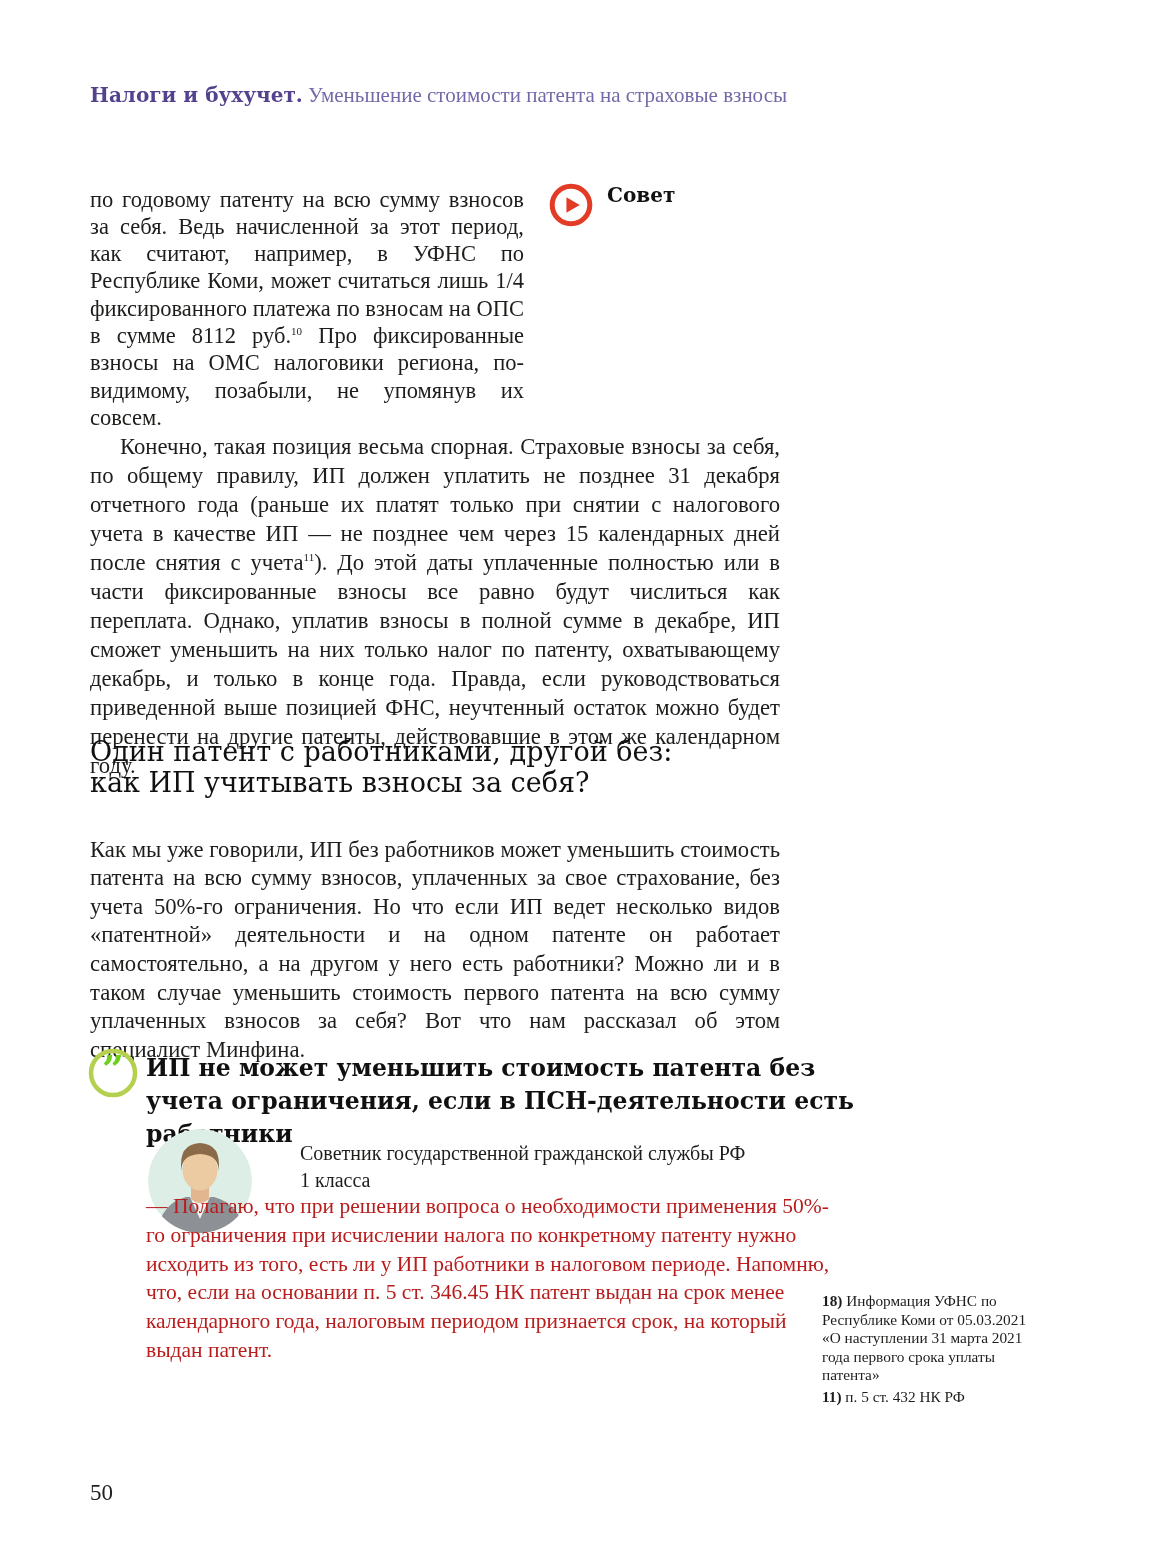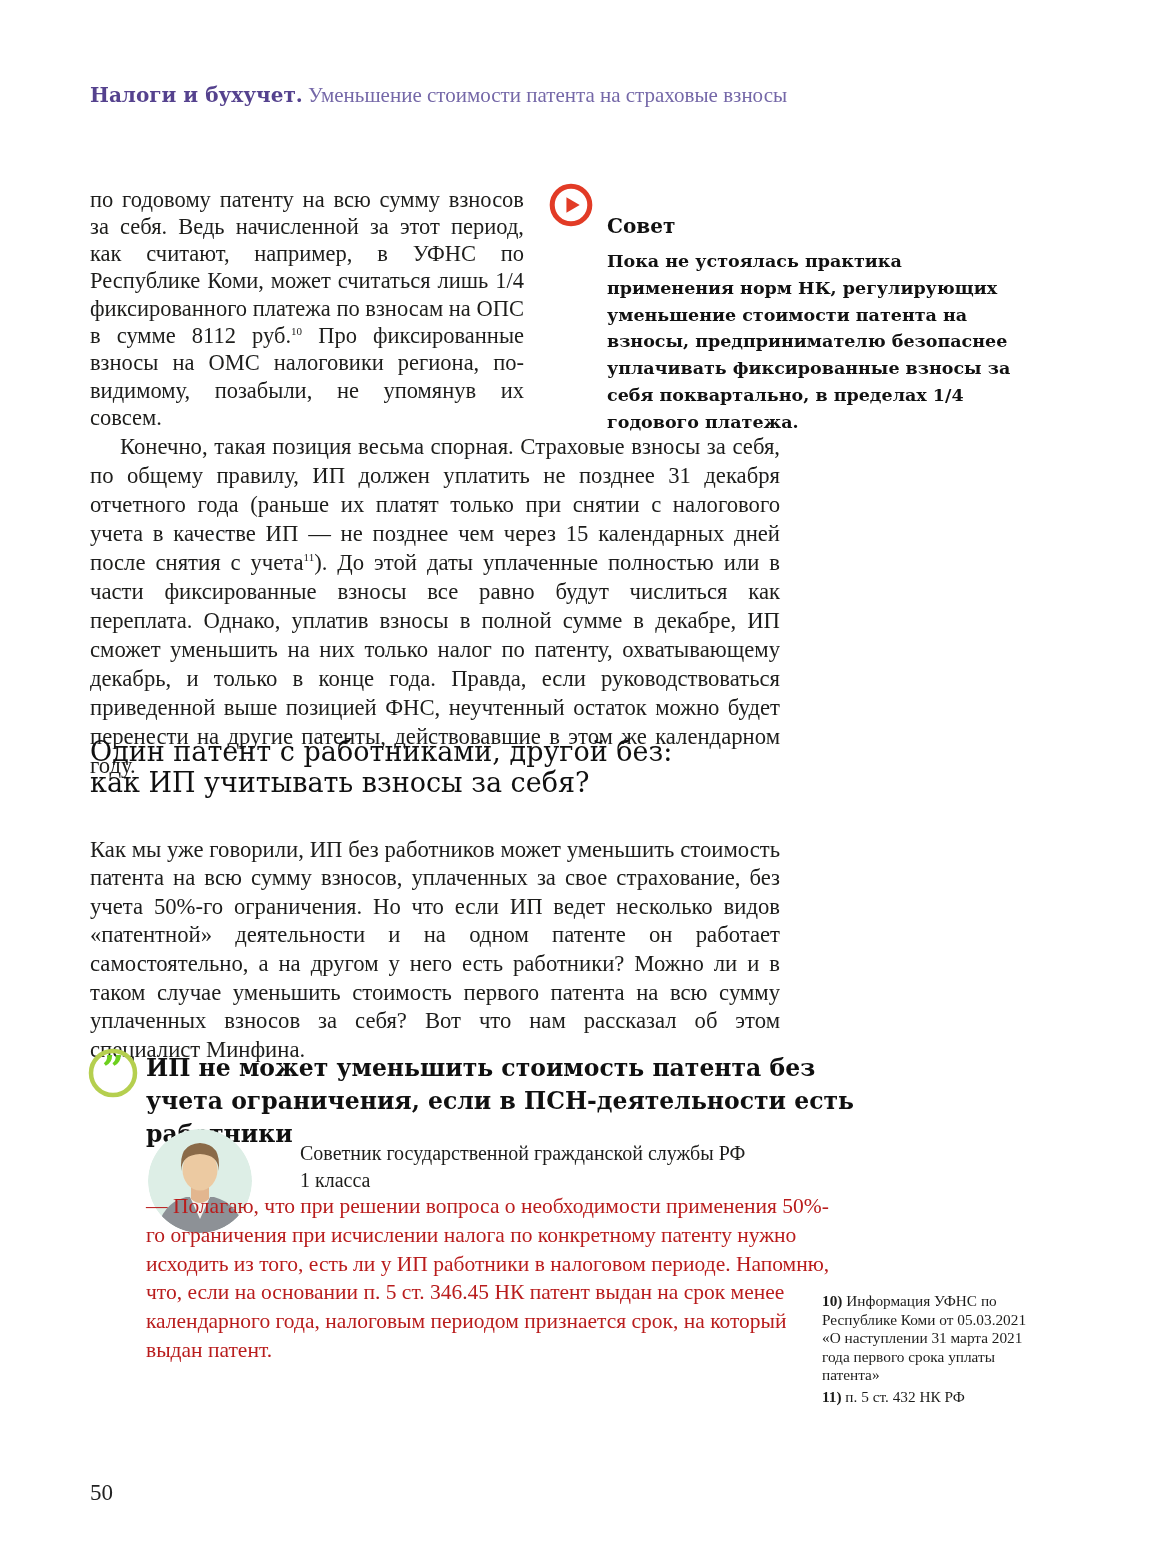--- a/index.html
+++ b/index.html
@@ -29,7 +29,7 @@
   
   .advice{left:549px;top:183px;width:487px;display:flex;gap:14px;}
   .advice-icon{width:44px;height:44px;flex:0 0 44px;}
-  .advice-text{width:426px;font-family:"DejaVu Serif", serif;margin-top:31px;}
+  .advice-text{width:426px;font-family:"DejaVu Serif", serif;}
   .advice-title{font-weight:bold;font-size:20px;line-height:24px;color:#111;margin-bottom:10px;}
   .advice-body{font-weight:bold;font-size:17.5px;line-height:26.8px;color:#111;}
 

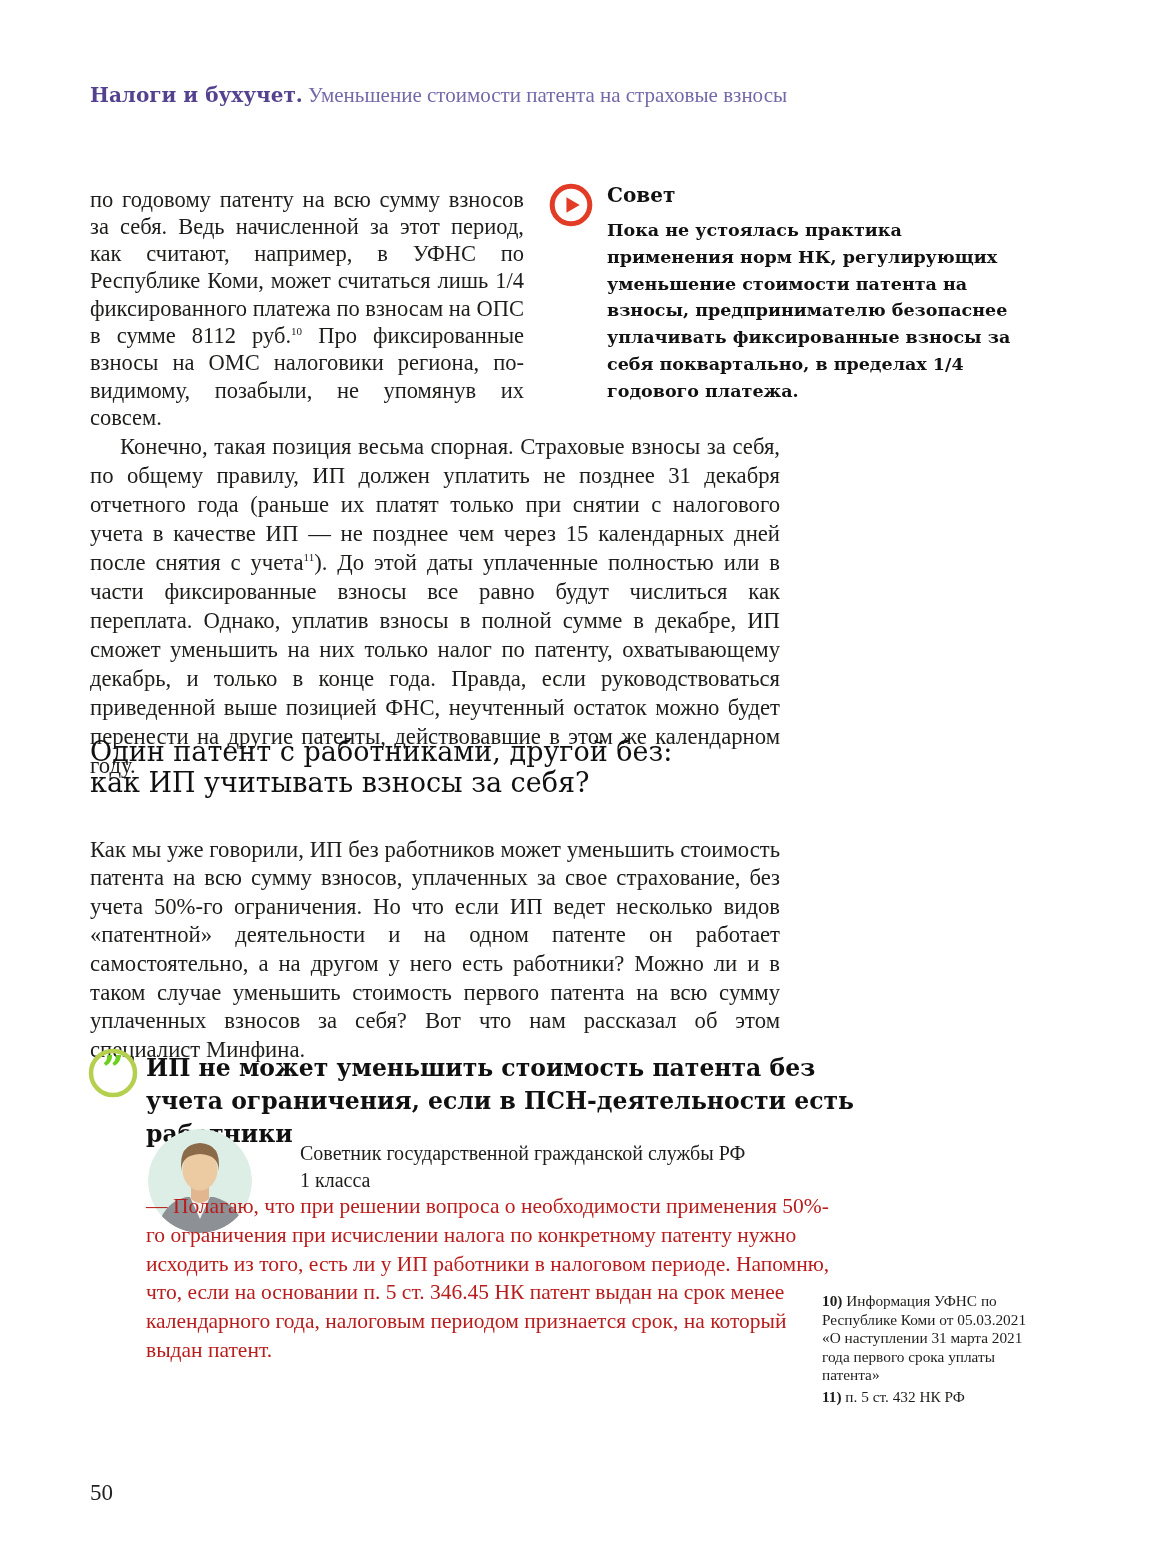--- a/index.html
+++ b/index.html
@@ -81,7 +81,6 @@
     </div>
     <div class="advice-text">
       <div class="advice-title">Совет</div>
-      <div class="advice-body">Пока не устоялась практика применения норм НК, регулирующих уменьшение стоимости патента на взносы, предпринимателю безопаснее уплачивать фиксированные взносы за себя поквартально, в пределах 1/4 годового платежа.</div>
     </div>
   </div>
 

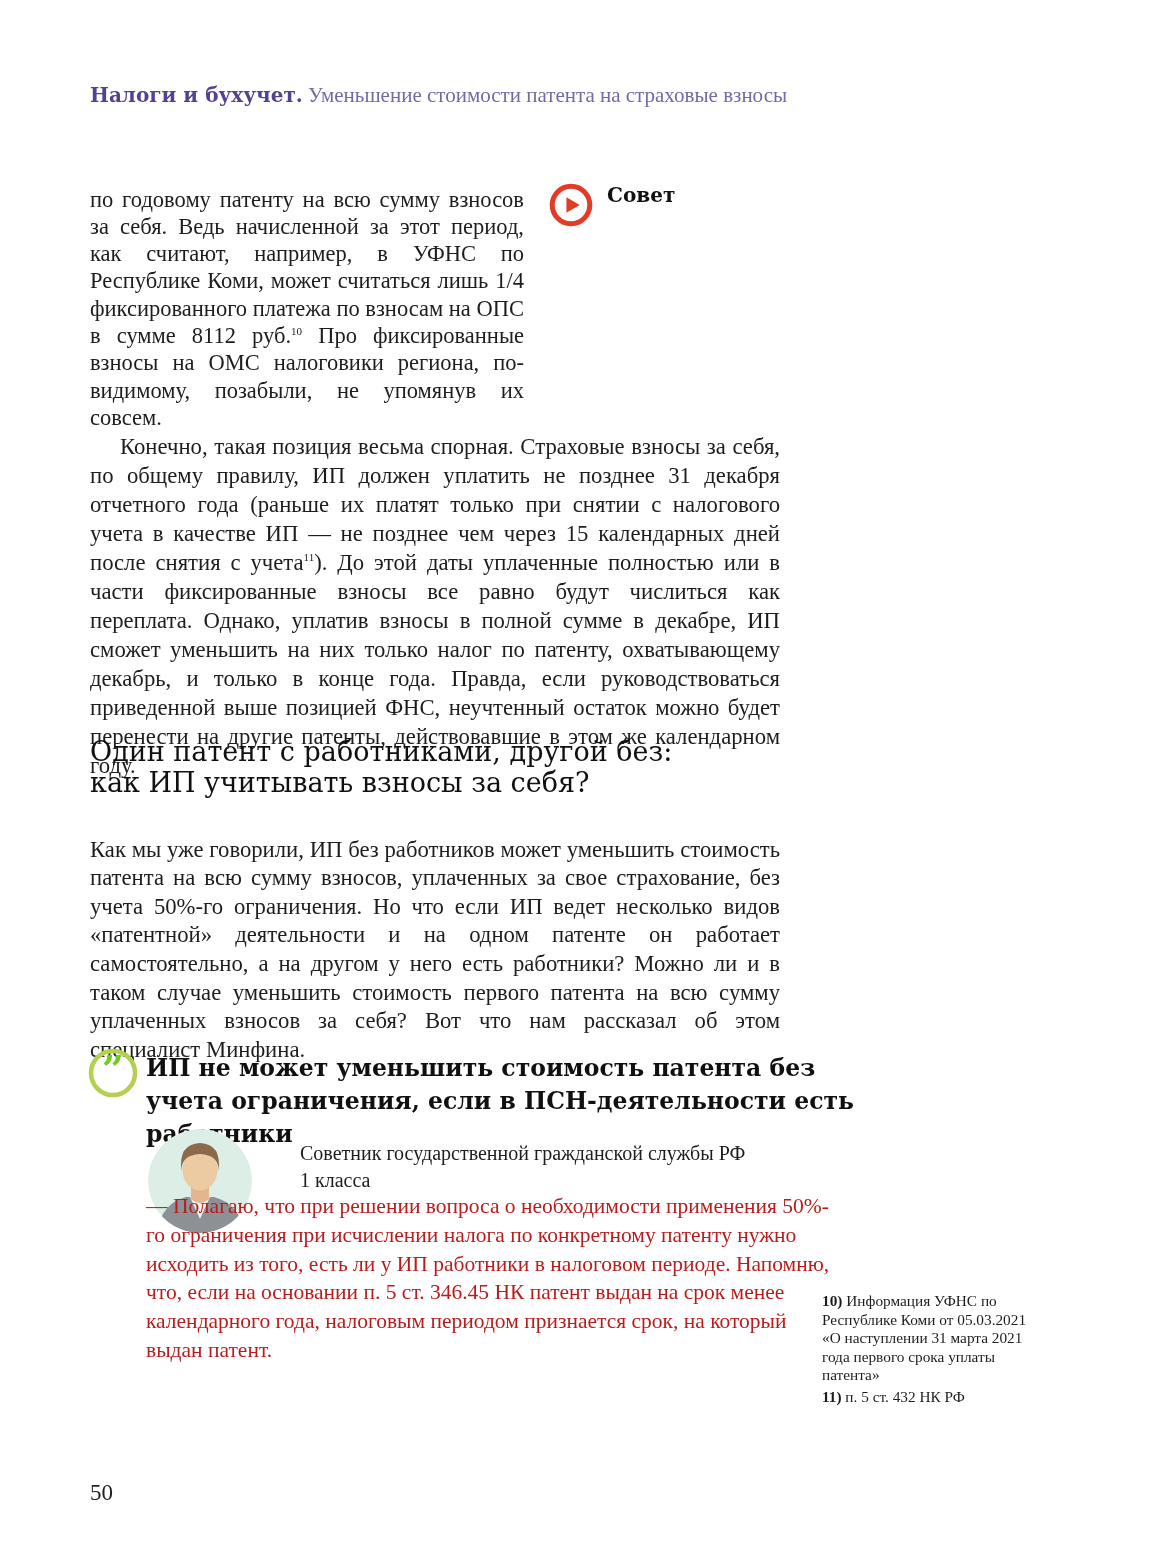--- a/index.html
+++ b/index.html
@@ -128,7 +128,7 @@
   <p class="abs interview" style="margin:0;">—  Полагаю, что при решении вопроса о необходимости применения 50%-го ограничения при исчислении налога по конкретному патенту нужно исходить из того, есть ли у ИП работники в налоговом периоде. Напомню, что, если на основании п. 5 ст. 346.45 НК патент выдан на срок менее календарного года, налоговым периодом признается срок, на который выдан патент.</p>
 
   <div class="abs footnotes">
-    <p class="footnote"><span class="fn-label">10)</span><span> Информация УФНС по Республике Коми от 05.03.2021 «О наступлении 31 марта 2021 года первого срока уплаты патента»</span></p>
+    <p class="footnote"><span class="fn-label">18)</span><span> Информация УФНС по Республике Коми от 05.03.2021 «О наступлении 31 марта 2021 года первого срока уплаты патента»</span></p>
     <p class="footnote"><span class="fn-label">11)</span><span> п. 5 ст. 432 НК РФ</span></p>
   </div>
 

